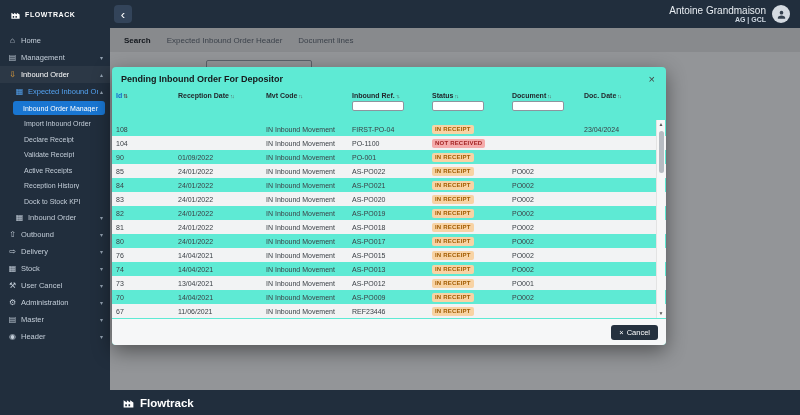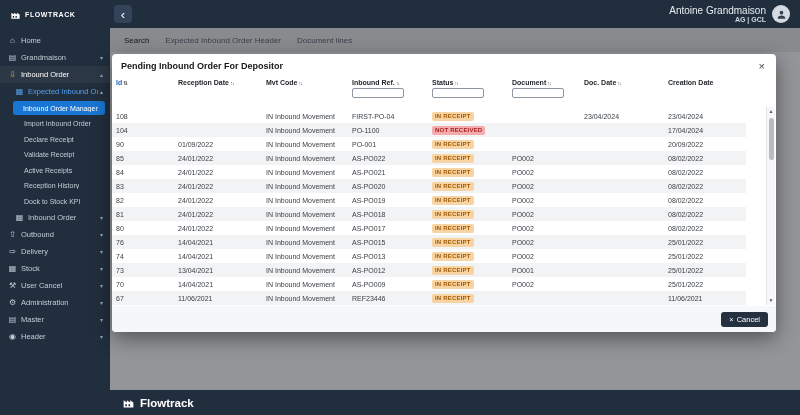--- a/index.html
+++ b/index.html
@@ -38,7 +38,7 @@
   .main{position:absolute;top:28px;left:110px;right:0;bottom:25px;background:#ececec;z-index:10;}
   .tabs{display:flex;gap:16px;align-items:center;height:24px;padding-left:14px;}
   .tab{font-size:8px;color:#5f6772;cursor:pointer;white-space:nowrap;}
-  .tab.active{color:#15191e;font-weight:normal;}
+  .tab.active{color:#15191e;font-weight:bold;}
   .panel{position:absolute;top:24px;left:0;right:0;bottom:0;background:#fff;}
   .panel-input{margin:8px 0 0 96px;width:100px;height:10px;border:1px solid #9aa2ab;border-radius:2px;}
 

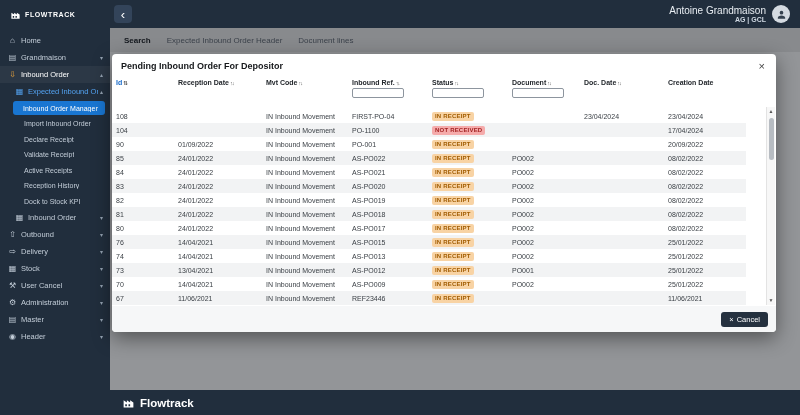--- a/index.html
+++ b/index.html
@@ -114,7 +114,7 @@
         </div>
         <div class="nav-item lvl0">
           <span class="nav-icon">▤</span>
-          <span class="nav-label">Grandmaison</span>
+          <span class="nav-label">Management</span>
           <span class="nav-chevron">▾</span>
         </div>
         <div class="nav-item lvl0 highlight">

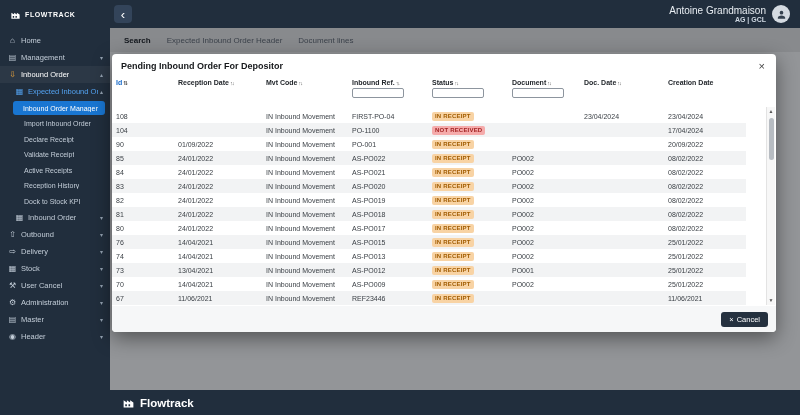--- a/index.html
+++ b/index.html
@@ -44,7 +44,7 @@
 
   
   .overlay{position:absolute;top:28px;left:110px;right:0;bottom:25px;background:rgba(15,20,26,0.45);z-index:60;}
-  .modal{position:absolute;left:112px;top:54px;width:664px;height:278px;background:#ffffff;border-radius:4px;box-shadow:0 6px 20px rgba(0,0,0,.45);z-index:70;display:flex;flex-direction:column;box-sizing:border-box;}
+  .modal{position:absolute;left:112px;top:67px;width:554px;height:278px;background:#5eead4;border-radius:4px;box-shadow:0 6px 20px rgba(0,0,0,.45);z-index:70;display:flex;flex-direction:column;box-sizing:border-box;}
   .modal-head{height:23px;display:flex;align-items:center;padding:0 9px;flex:0 0 auto;}
   .modal-title{font-size:9px;font-weight:bold;color:#16181b;flex:1;}
   .modal-close{background:none;border:none;font-size:11px;color:#444;cursor:pointer;padding:0 2px;font-family:inherit;}

